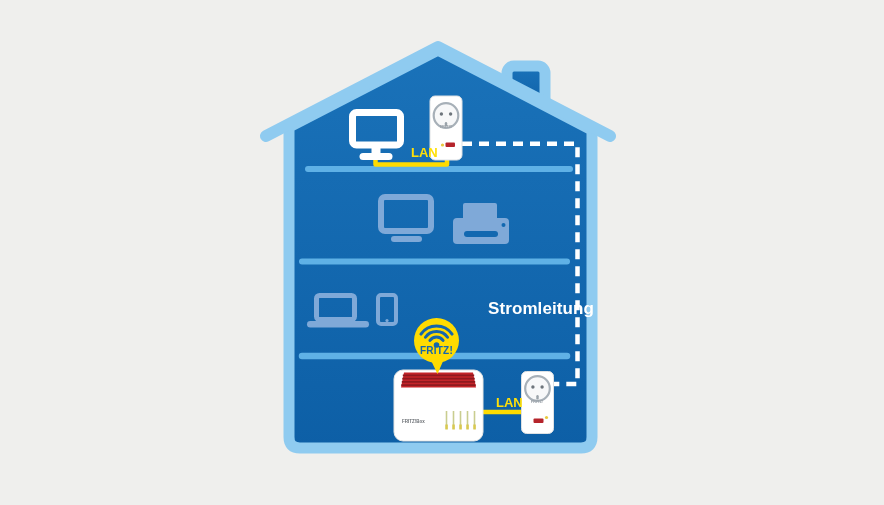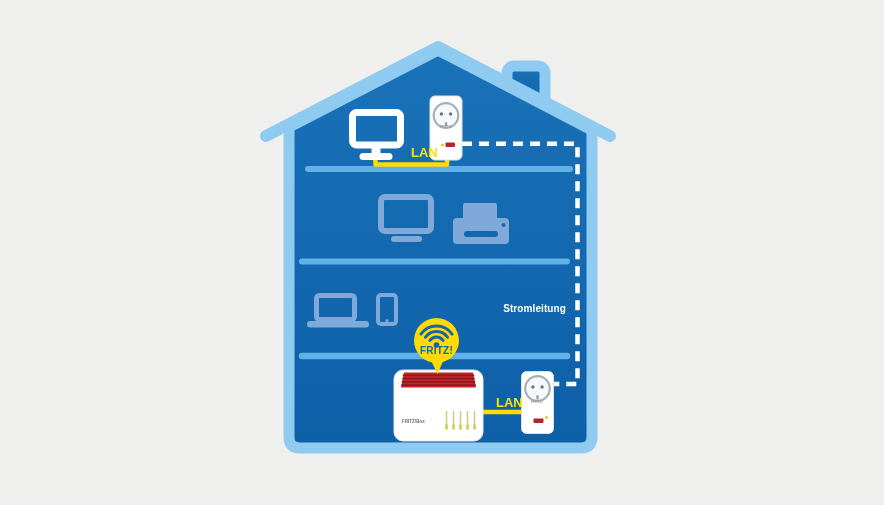--- a/index.html
+++ b/index.html
@@ -13,8 +13,8 @@
   .lan-top{left:403px;top:146px;}
   .lan-bottom{left:488px;top:396px;}
   .stromleitung{
-    left:470px;top:302px;width:96px;text-align:right;
-    color:#FFFFFF;font-size:10px;line-height:13px;letter-spacing:0.1px;
+    left:488px;top:302px;width:96px;text-align:right;
+    color:#FFFFFF;font-size:17px;line-height:13px;letter-spacing:0.1px;
   }
   .bubble-text{
     left:406px;top:346px;width:61px;text-align:center;

